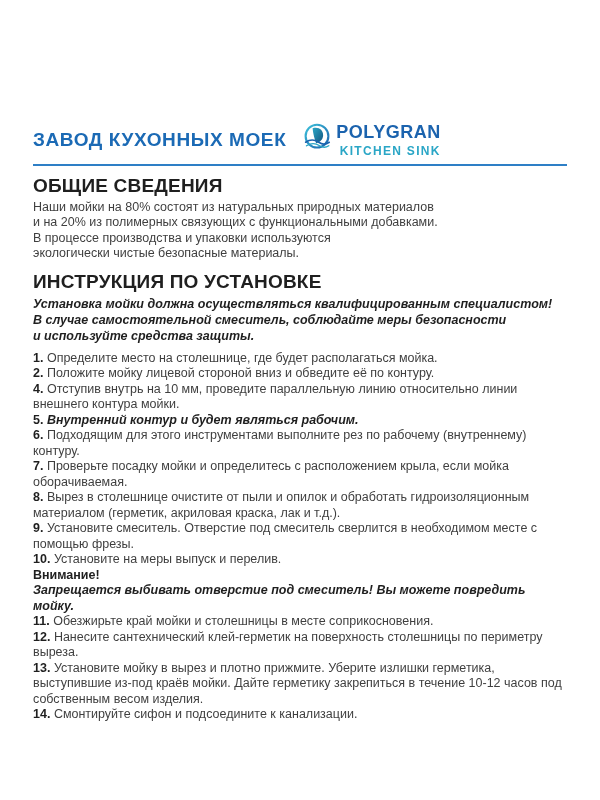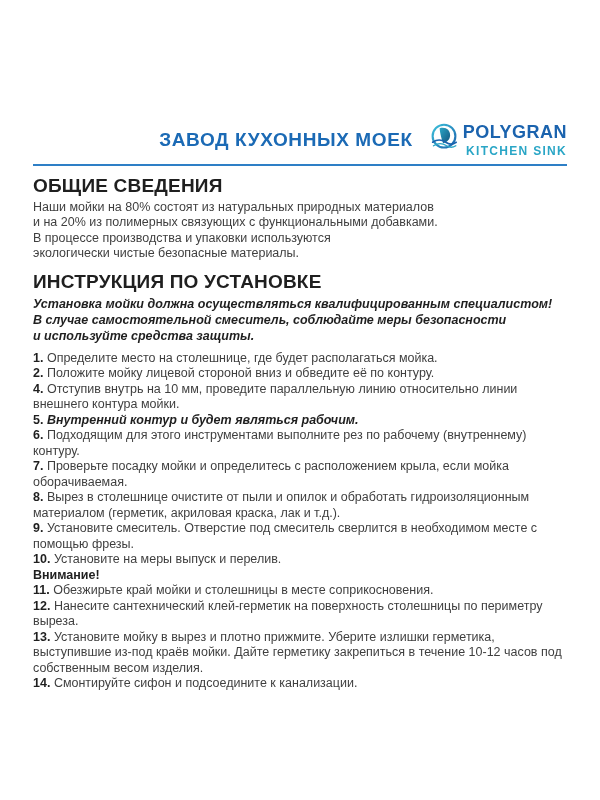--- a/index.html
+++ b/index.html
@@ -20,7 +20,7 @@
   
   .header {
     display: flex;
-    justify-content: flex-end;
+    justify-content: flex-start;
     align-items: center;
     gap: 17px;
   }

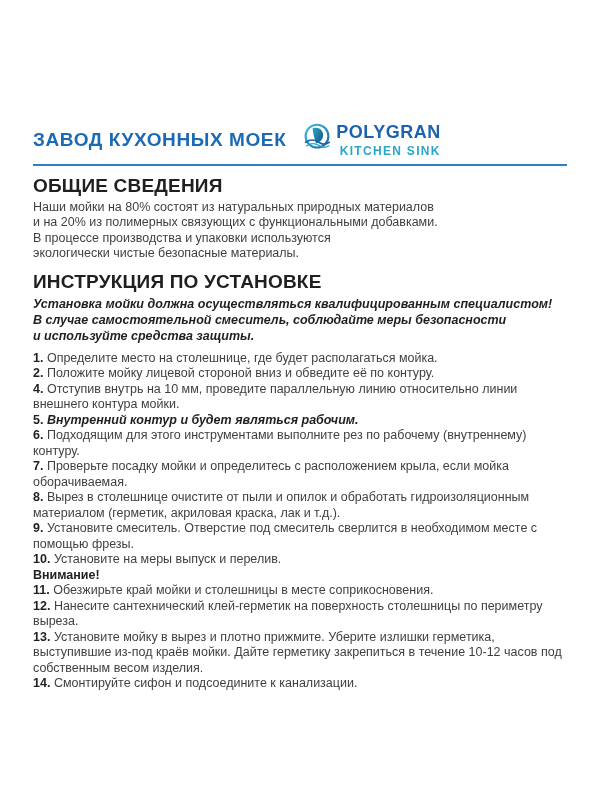--- a/index.html
+++ b/index.html
@@ -170,6 +170,7 @@
       <div class="step"><span class="num">9.</span> <span class="txt">Установите смеситель. Отверстие под смеситель сверлится в необходимом месте с помощью фрезы.</span></div>
       <div class="step"><span class="num">10.</span> <span class="txt">Установите на меры выпуск и перелив.</span></div>
       <div class="note-label">Внимание!</div>
+      <div class="note-em">Запрещается выбивать отверстие под смеситель! Вы можете повредить мойку.</div>
       <div class="step"><span class="num">11.</span> <span class="txt">Обезжирьте край мойки и столешницы в месте соприкосновения.</span></div>
       <div class="step"><span class="num">12.</span> <span class="txt">Нанесите сантехнический клей-герметик на поверхность столешницы по периметру выреза.</span></div>
       <div class="step"><span class="num">13.</span> <span class="txt">Установите мойку в вырез и плотно прижмите. Уберите излишки герметика, выступившие из-под краёв мойки. Дайте герметику закрепиться в течение 10-12 часов под собственным весом изделия.</span></div>

